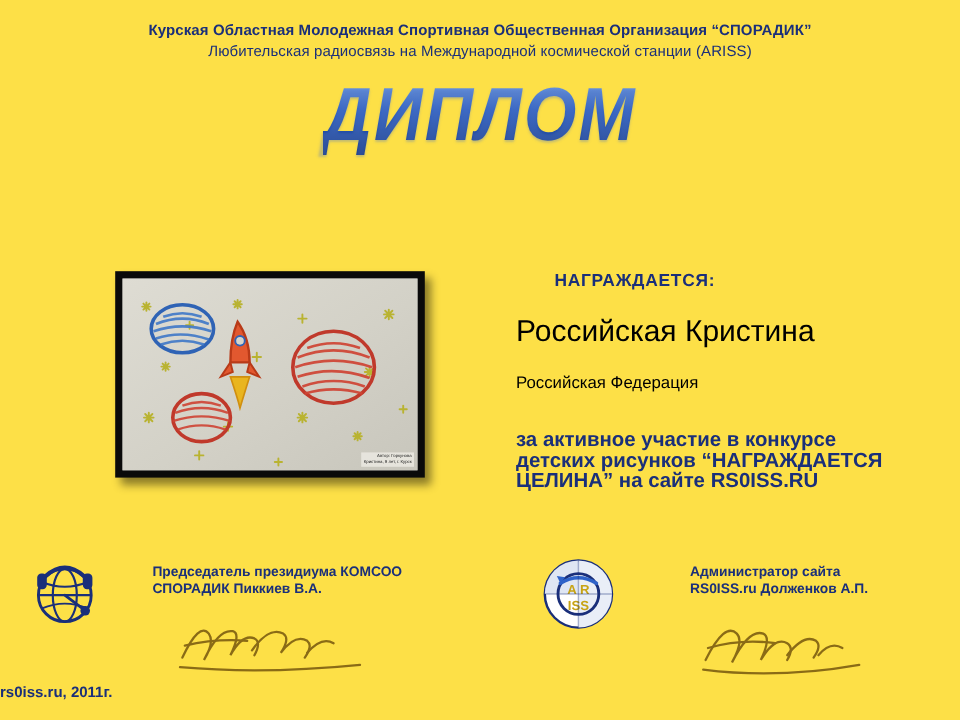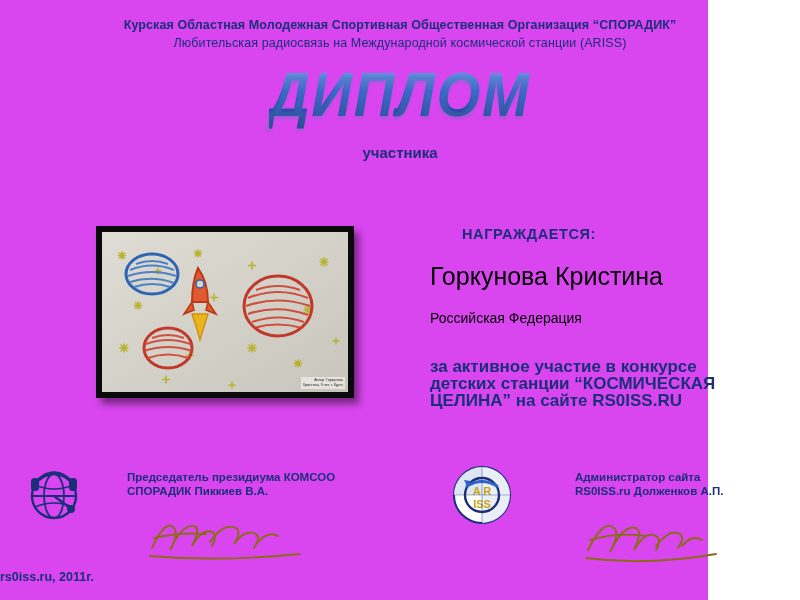--- a/index.html
+++ b/index.html
@@ -15,9 +15,9 @@
   }
   .certificate {
     position: relative;
-    width: 708px;
+    width: 800px;
     height: 600px;
-    background: #d946ef;
+    background: #fde047;
   }
 
   

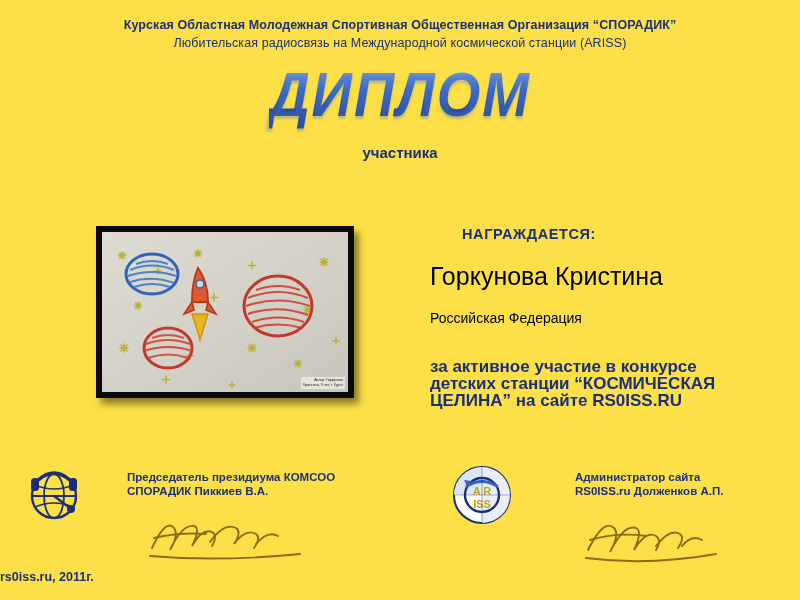--- a/index.html
+++ b/index.html
@@ -197,7 +197,6 @@
   <div class="title-wrap">
     <span class="title">ДИПЛОМ</span>
   </div>
-  <div class="subtitle">участника</div>
 
   <div class="drawing-frame">
     <div class="drawing-inner">

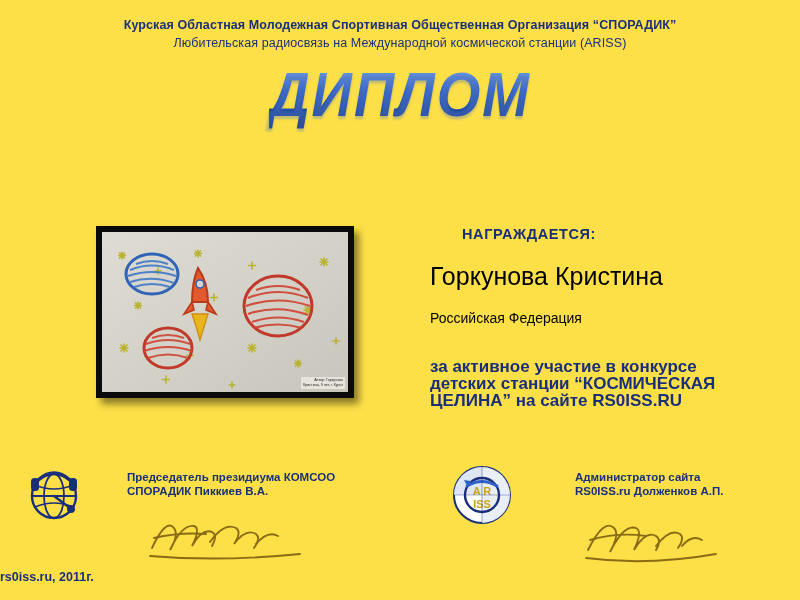--- a/index.html
+++ b/index.html
@@ -271,7 +271,7 @@
   </div>
 
   <div class="award-label">НАГРАЖДАЕТСЯ:</div>
-  <div class="recipient">Горкунова Кристина</div>
+  <div class="recipient">Российская Кристина</div>
   <div class="country">Российская Федерация</div>
   <div class="reason">
     <div>за активное участие в конкурсе</div>

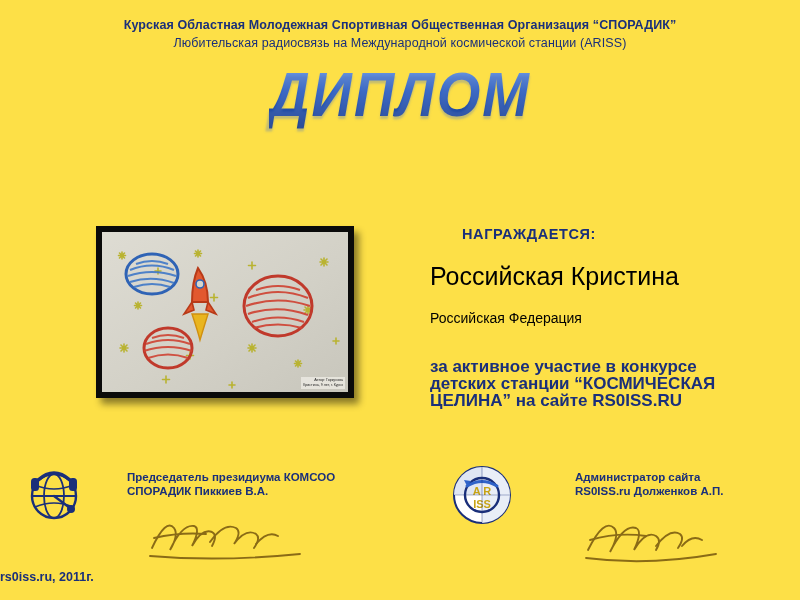--- a/index.html
+++ b/index.html
@@ -275,7 +275,7 @@
   <div class="country">Российская Федерация</div>
   <div class="reason">
     <div>за активное участие в конкурсе</div>
-    <div>детских станции “КОСМИЧЕСКАЯ</div>
+    <div>детских рисунков “НАГРАЖДАЕТСЯ</div>
     <div>ЦЕЛИНА” на сайте RS0ISS.RU</div>
   </div>
 

